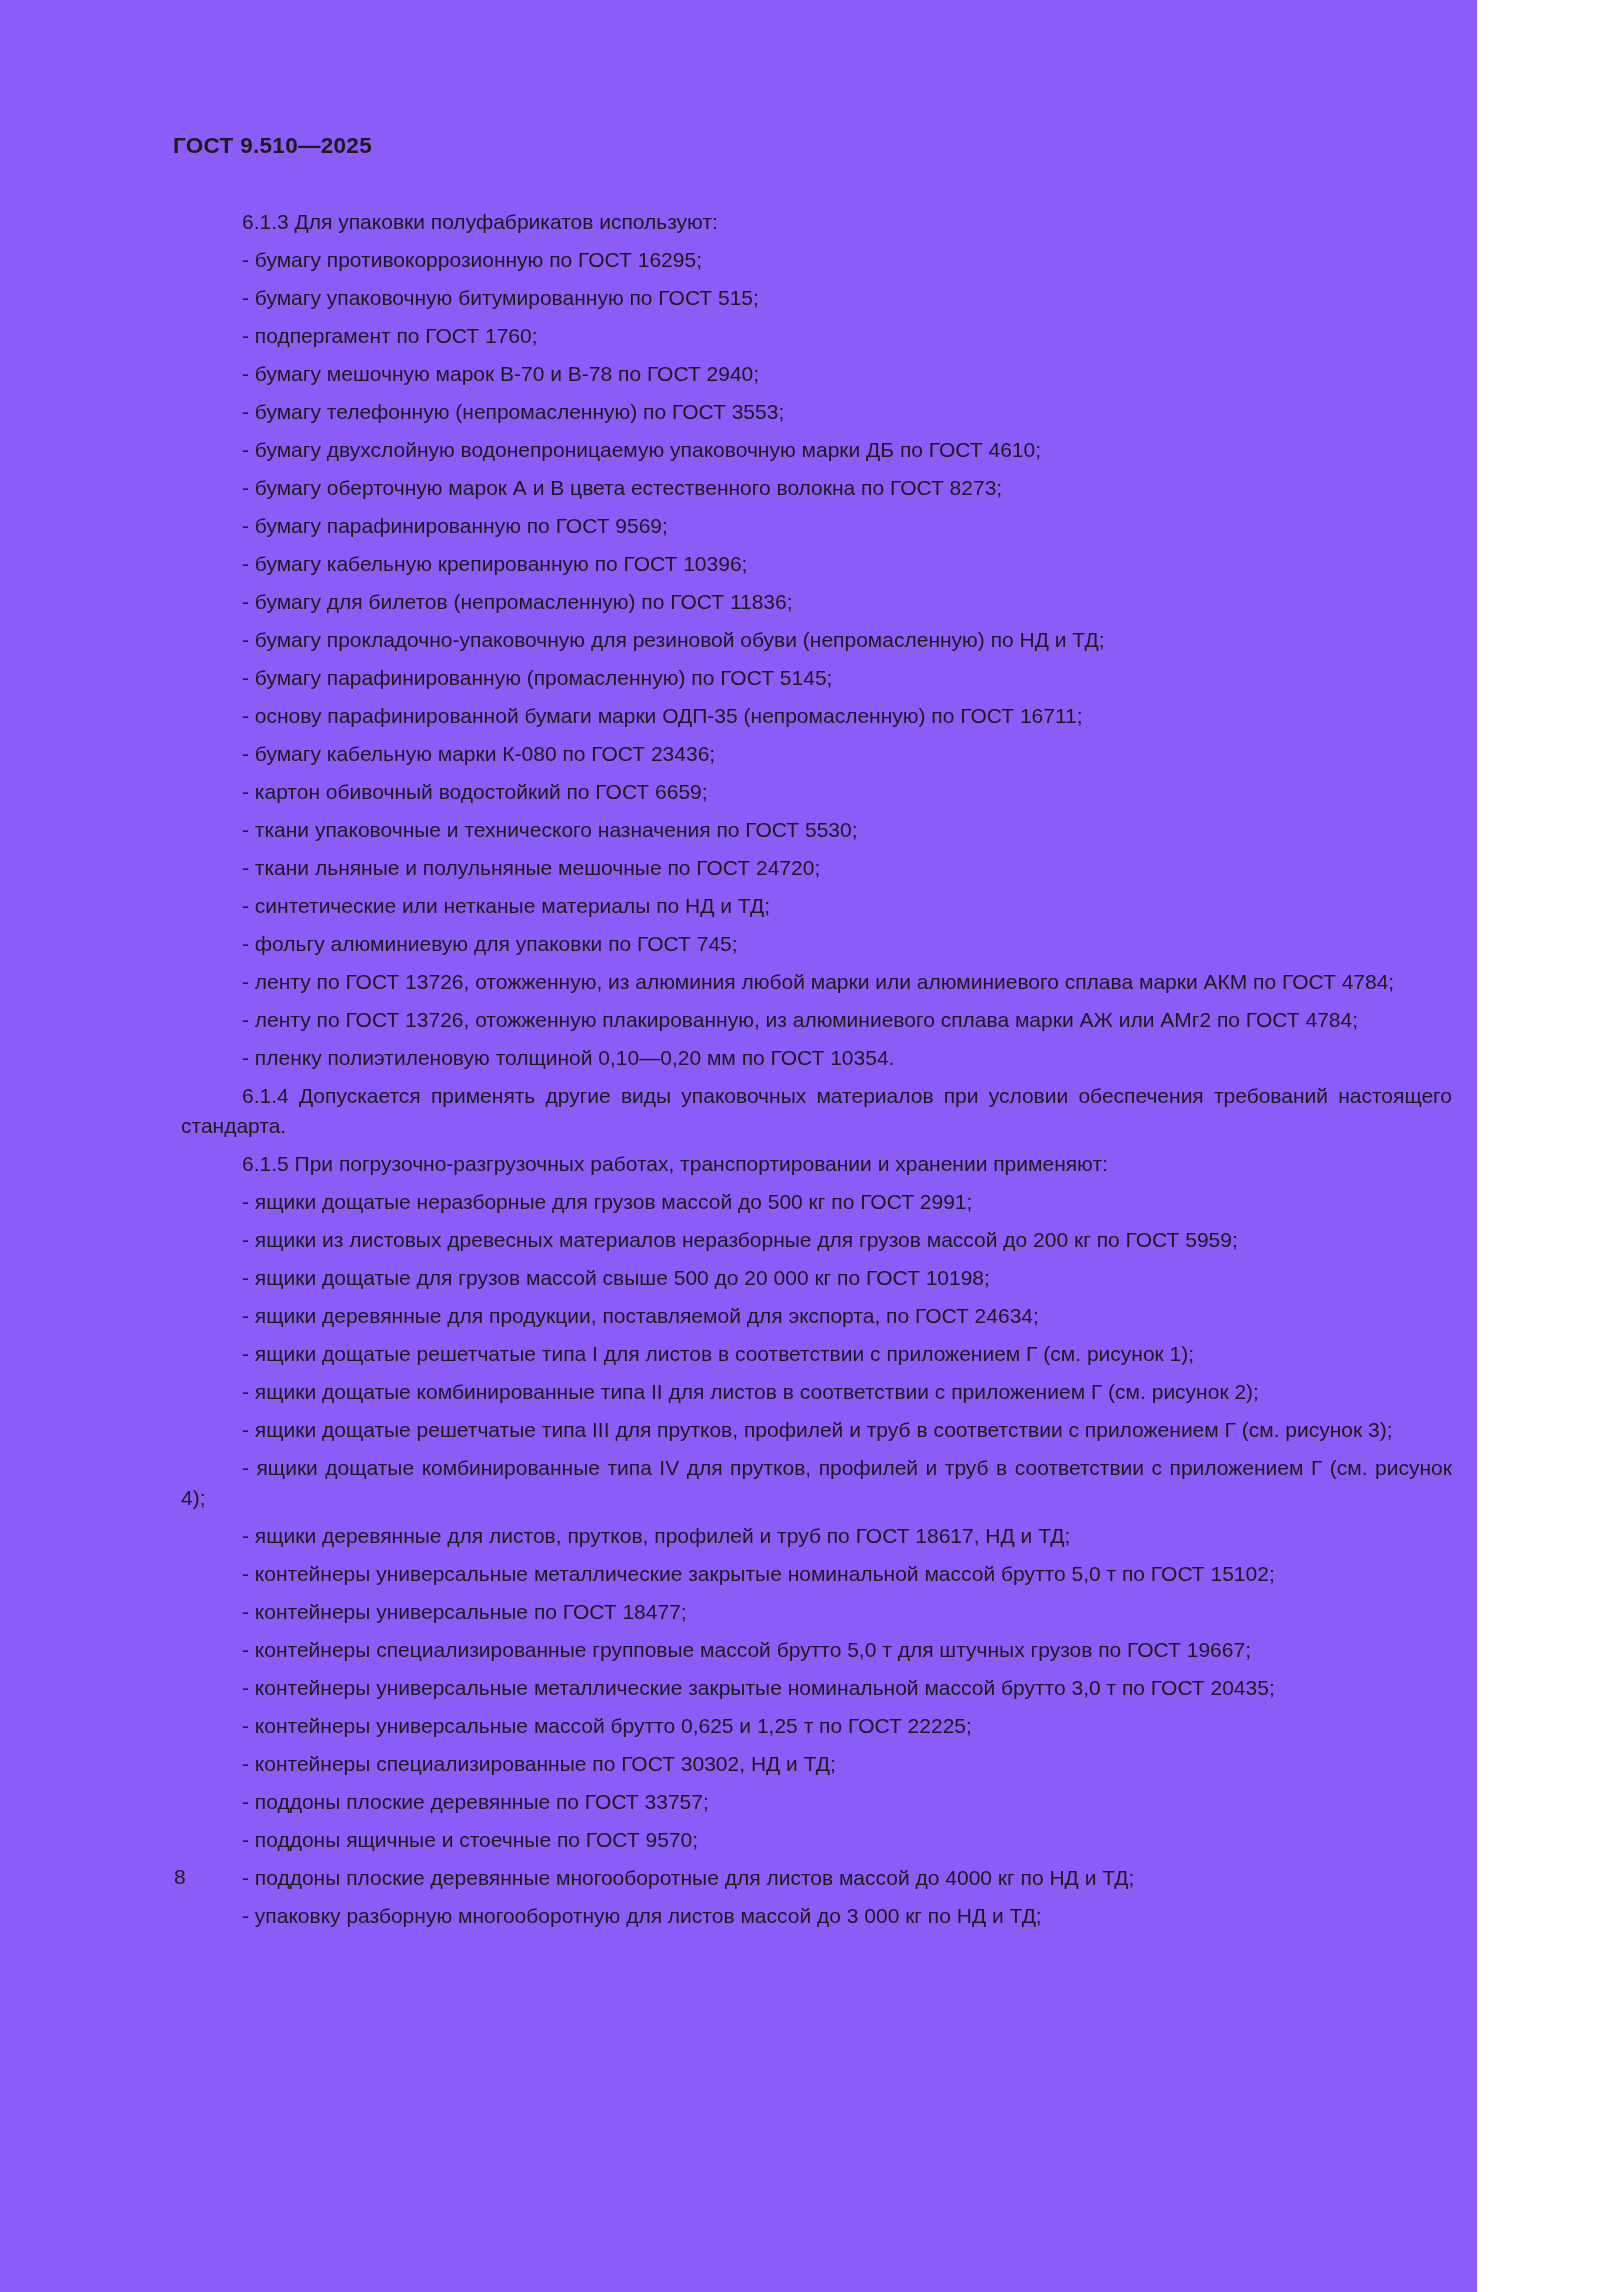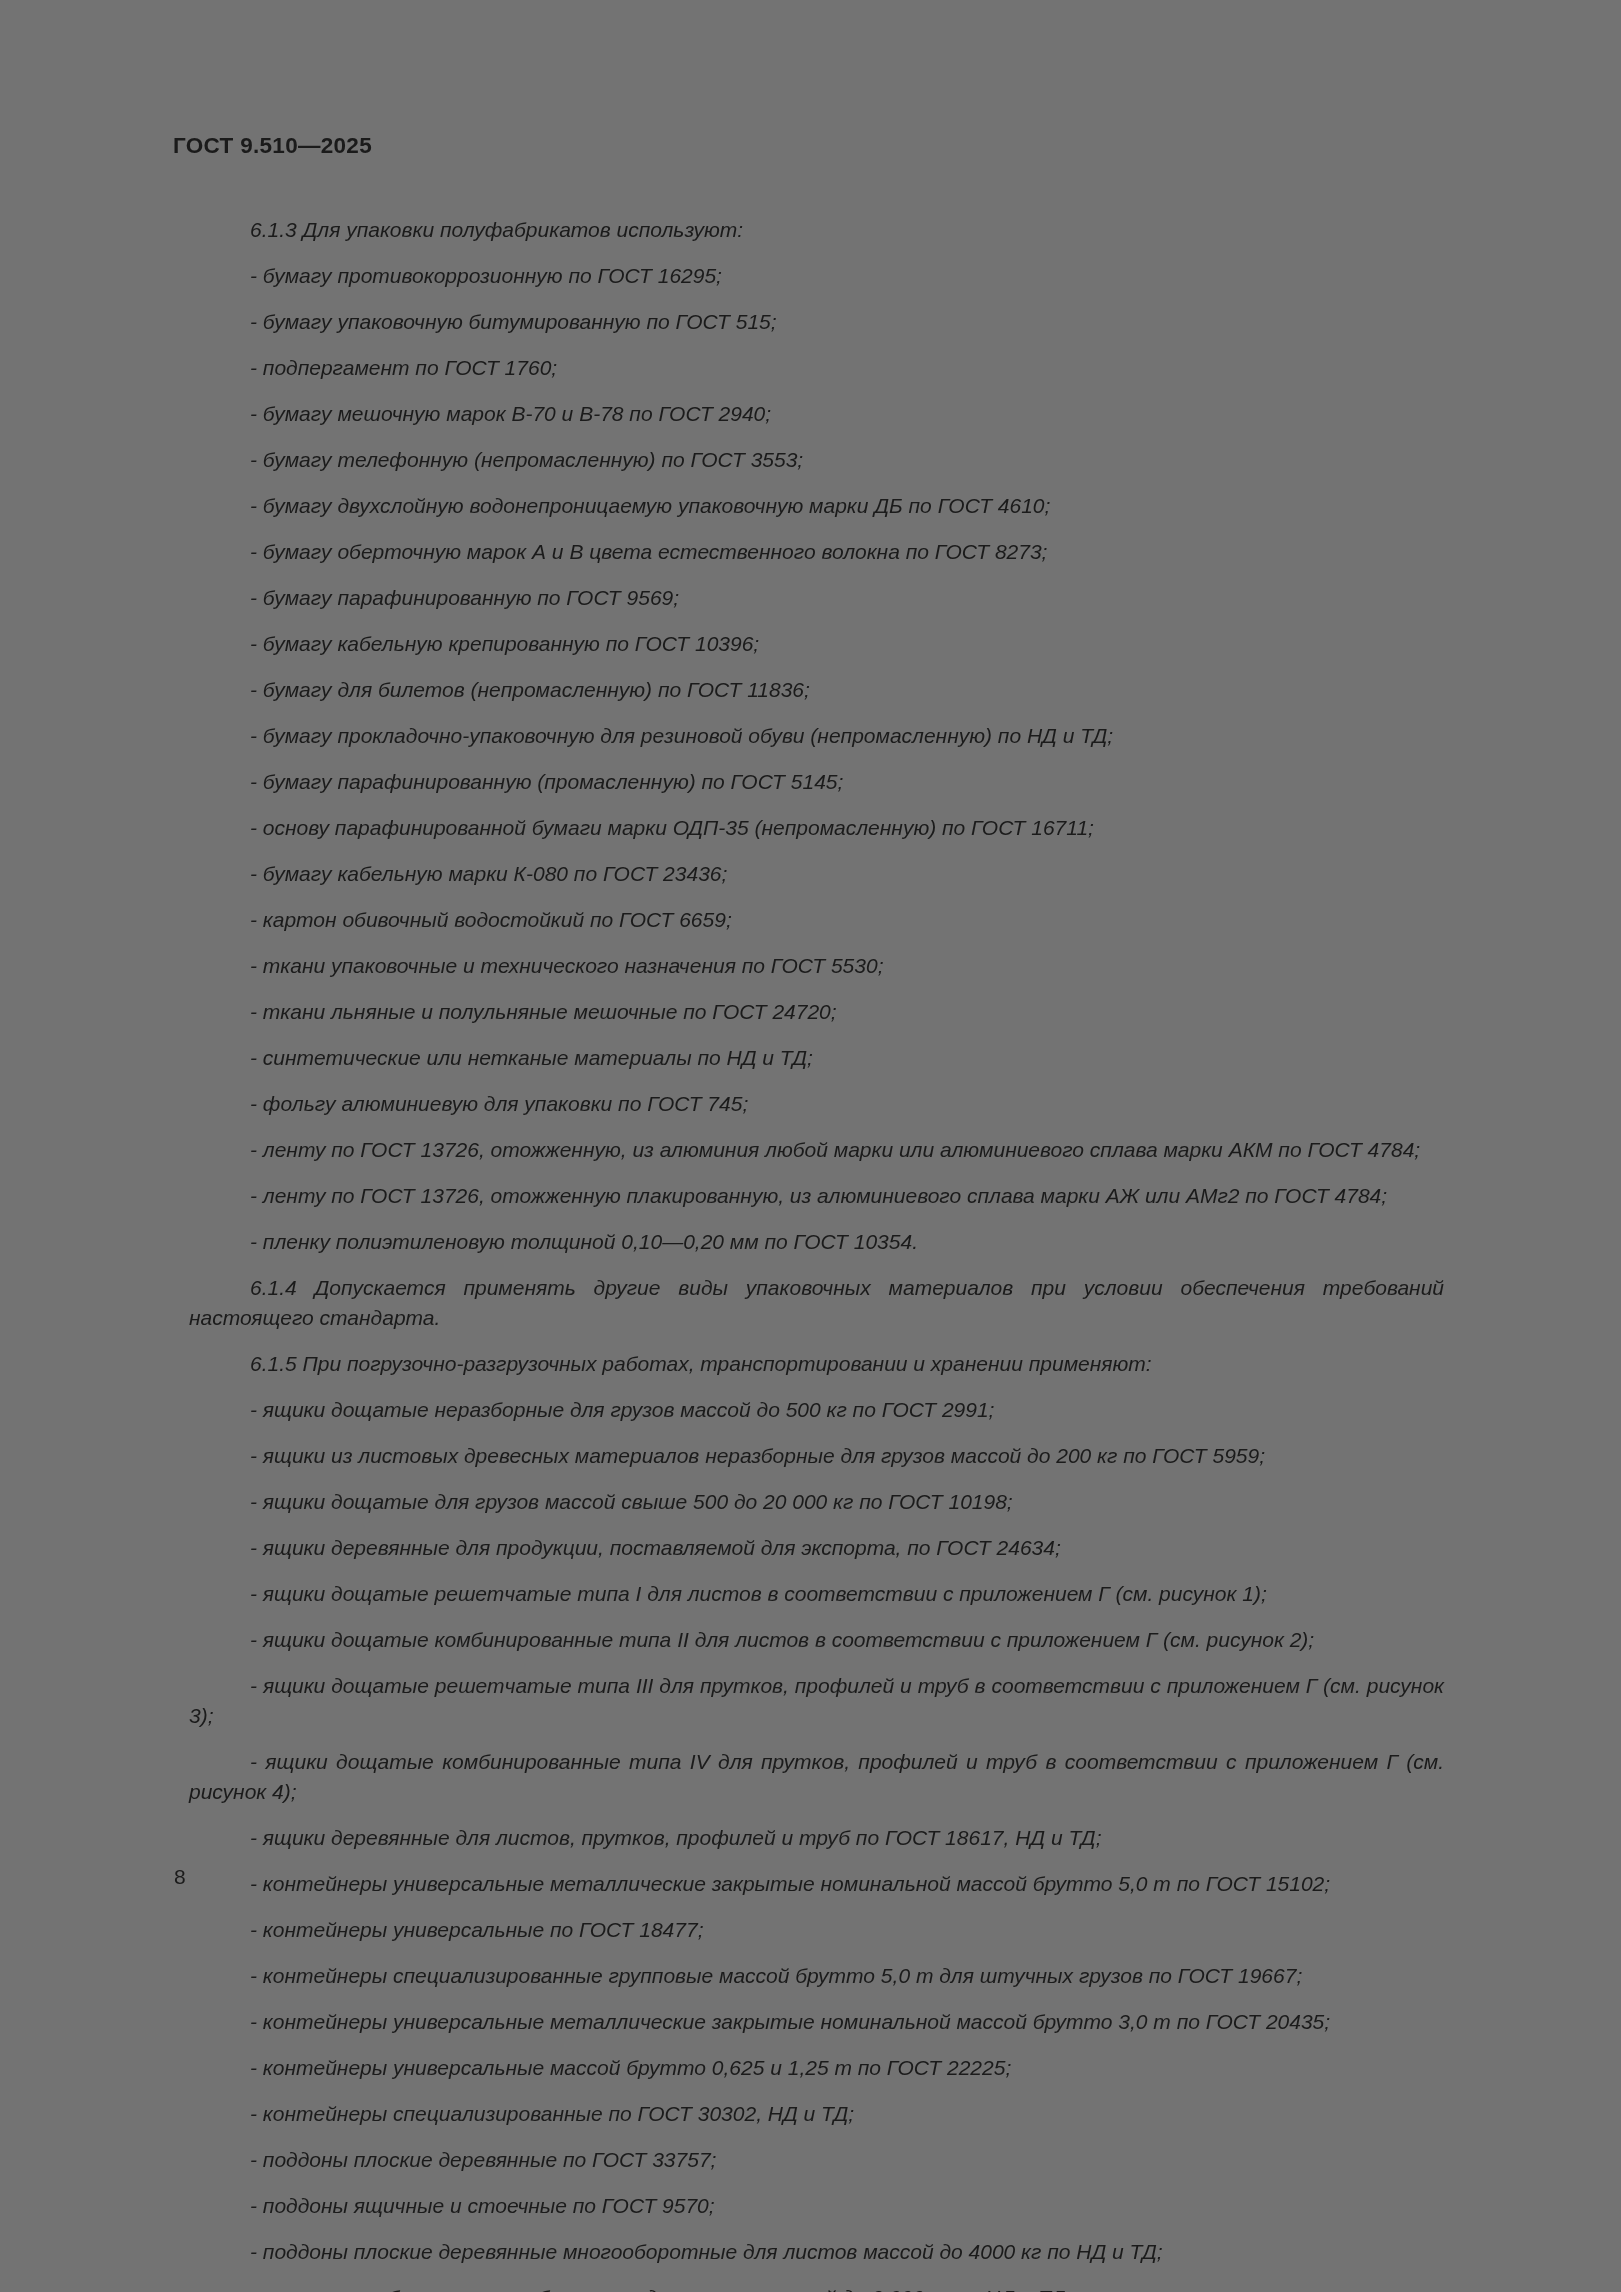--- a/index.html
+++ b/index.html
@@ -14,9 +14,9 @@
   }
   .page {
     position: relative;
-    width: 1621px;
+    width: 1477px;
     height: 2293px;
-    background: #737373;
+    background: #8b5cf6;
     overflow: hidden;
   }
   .doc-header {

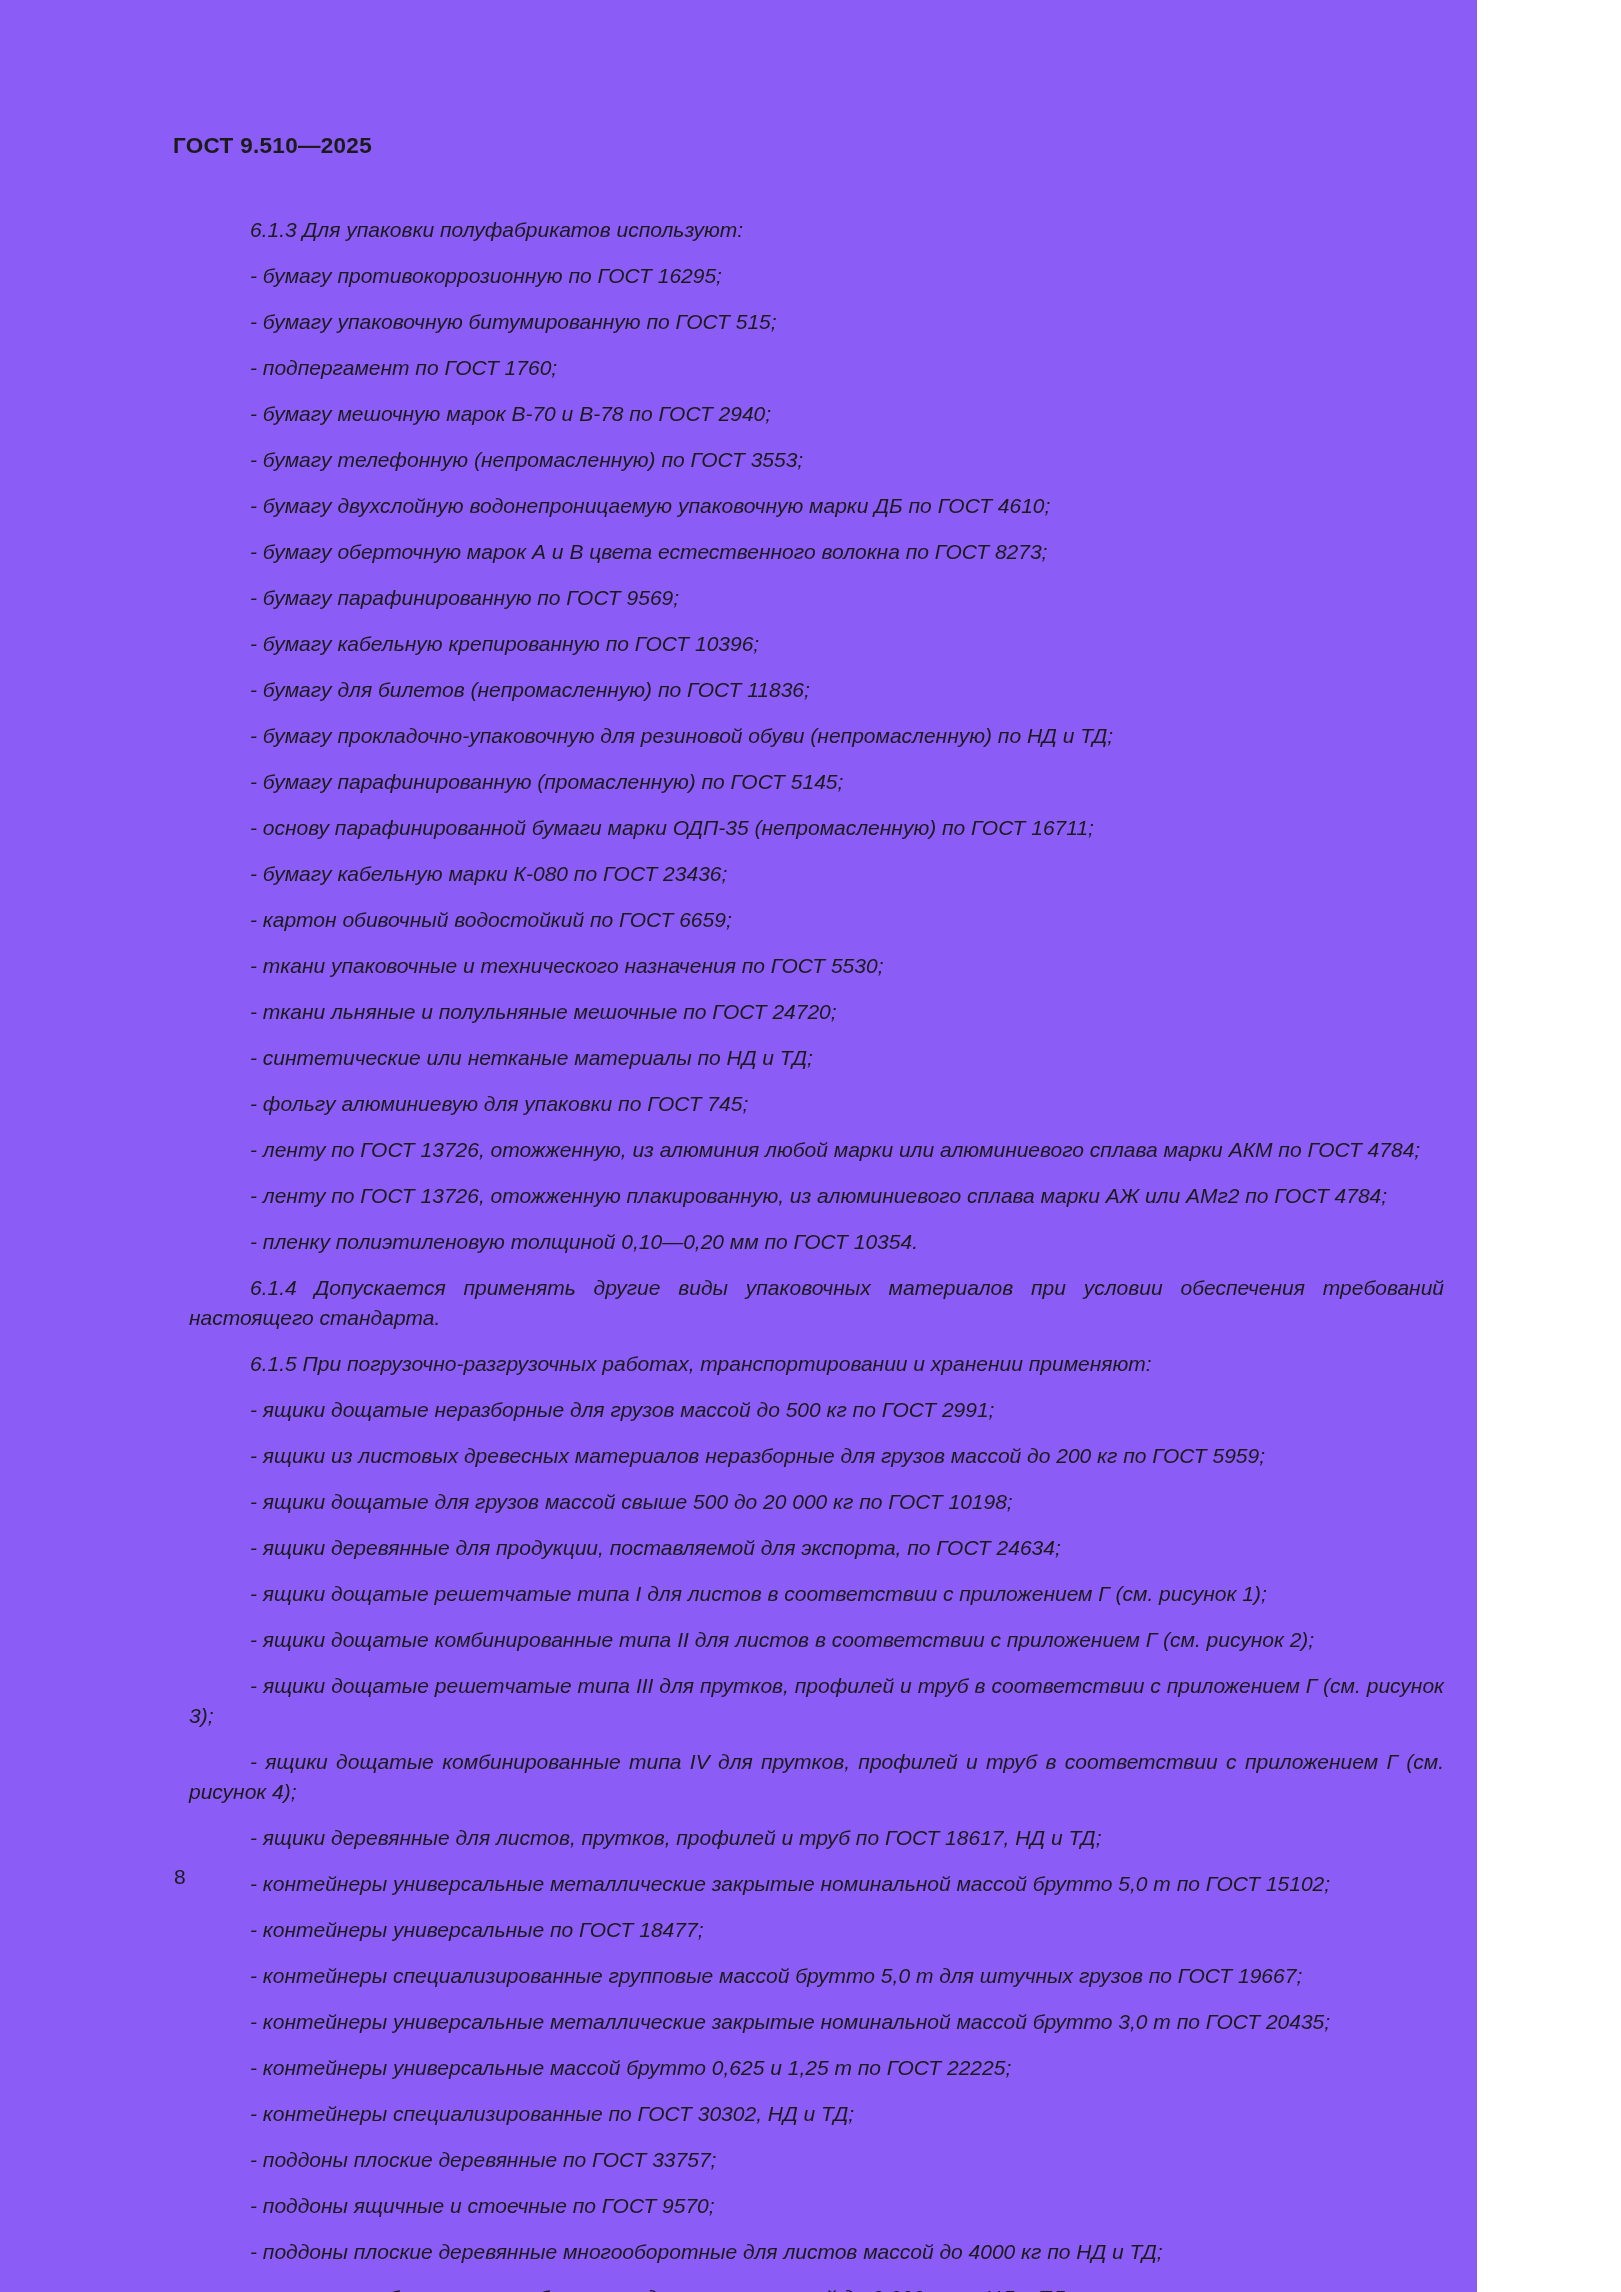--- a/index.html
+++ b/index.html
@@ -39,8 +39,7 @@
   }
   .para {
     text-indent: 61px;
-    margin: 16px;
-    font-style: italic;
+    margin: 8px;
   }
   .page-number {
     position: absolute;

